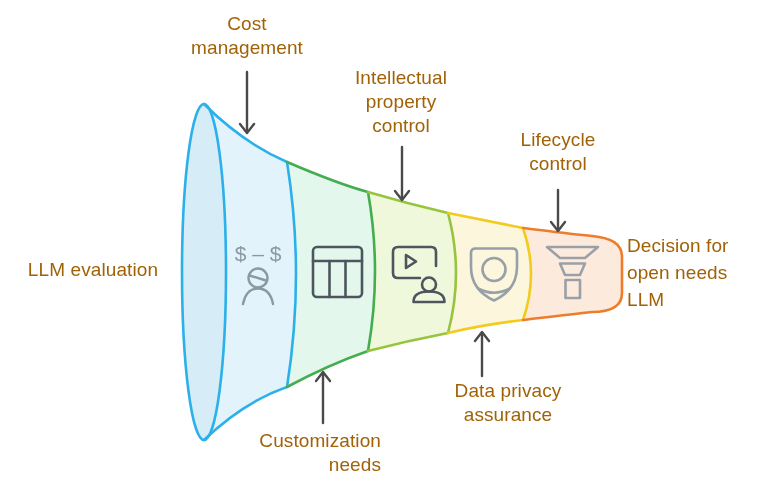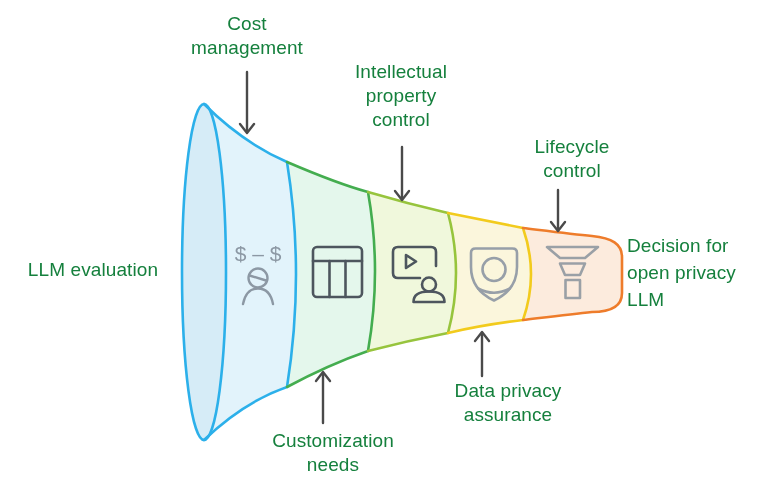--- a/index.html
+++ b/index.html
@@ -13,7 +13,7 @@
   svg.funnel{position:absolute;left:0;top:0;}
   .lbl{
     position:absolute;
-    color:#15803d;
+    color:#a16207;
     font-size:19px;
     line-height:24px;
     text-align:center;

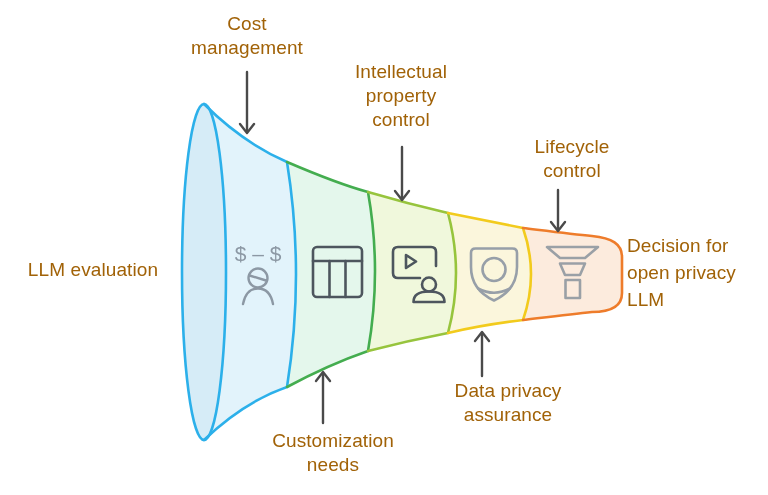--- a/index.html
+++ b/index.html
@@ -106,7 +106,7 @@
 
   <div class="lbl" style="left:187px;top:12px;width:120px;">Cost management</div>
 
-  <div class="lbl" style="left:341px;top:60px;width:120px;">Intellectual property control</div>
+  <div class="lbl" style="left:341px;top:66px;width:120px;">Intellectual property control</div>
 
   <div class="lbl" style="left:527px;top:128px;width:90px;margin-top:7px;">Lifecycle control</div>
 

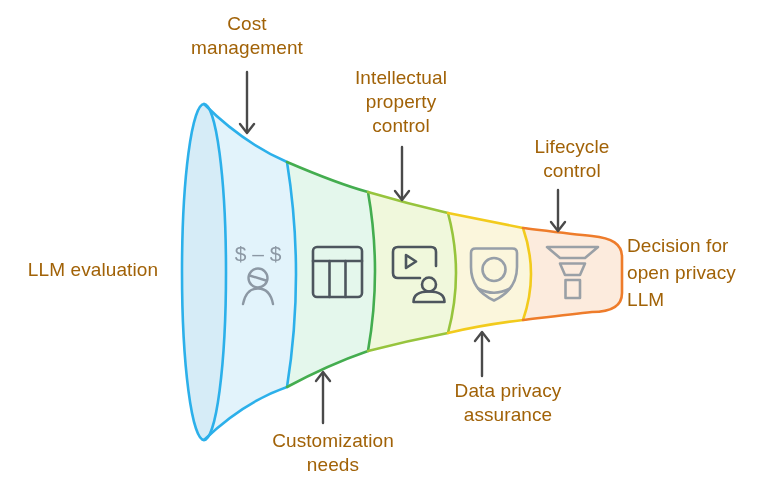--- a/index.html
+++ b/index.html
@@ -108,7 +108,7 @@
 
   <div class="lbl" style="left:341px;top:66px;width:120px;">Intellectual property control</div>
 
-  <div class="lbl" style="left:527px;top:128px;width:90px;margin-top:7px;">Lifecycle control</div>
+  <div class="lbl" style="left:513px;top:128px;width:90px;">Lifecycle control</div>
 
   <div class="lbl" style="left:258px;top:429px;width:150px;">Customization needs</div>
 

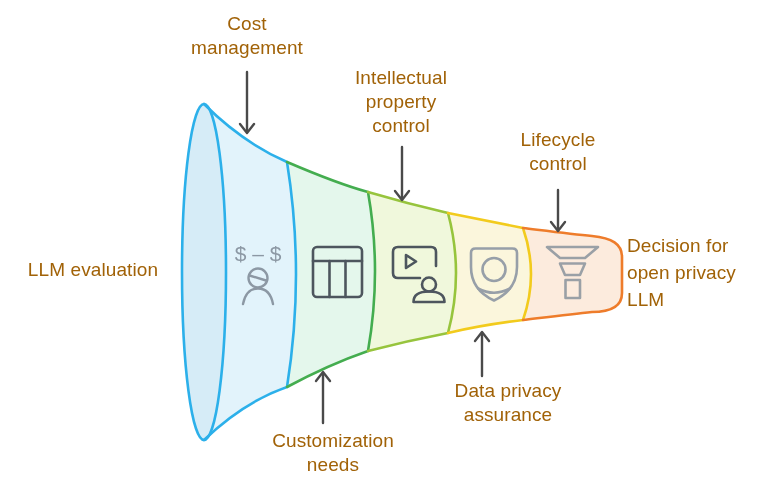--- a/index.html
+++ b/index.html
@@ -114,7 +114,7 @@
 
   <div class="lbl" style="left:419px;top:379px;width:120px;margin-left:29px;">Data privacy assurance</div>
 
-  <div class="lbl left-align" style="left:627px;top:232px;width:135px;">Decision for open privacy LLM</div>
+  <div class="lbl left-align" style="left:627px;top:232px;width:135px;">Decision for open needs LLM</div>
 
 </div>
 

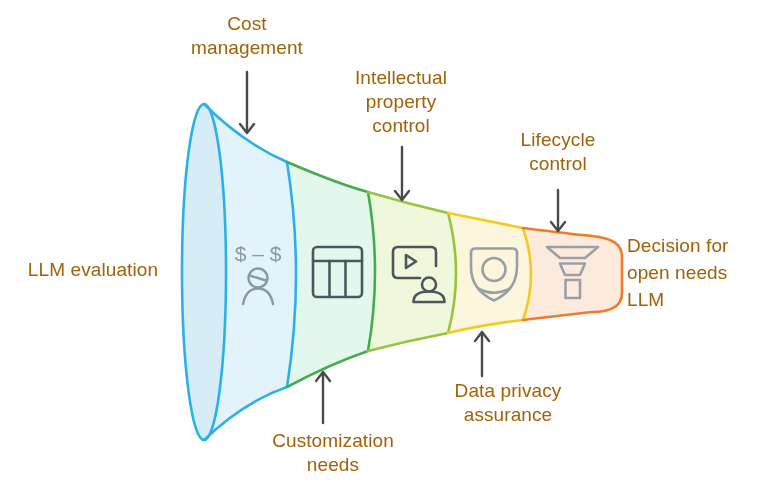--- a/index.html
+++ b/index.html
@@ -110,7 +110,7 @@
 
   <div class="lbl" style="left:513px;top:128px;width:90px;">Lifecycle control</div>
 
-  <div class="lbl" style="left:258px;top:429px;width:150px;">Customization needs</div>
+  <div class="lbl" style="left:231px;top:429px;width:150px;text-align:right;">Customization needs</div>
 
   <div class="lbl" style="left:419px;top:379px;width:120px;margin-left:29px;">Data privacy assurance</div>
 

